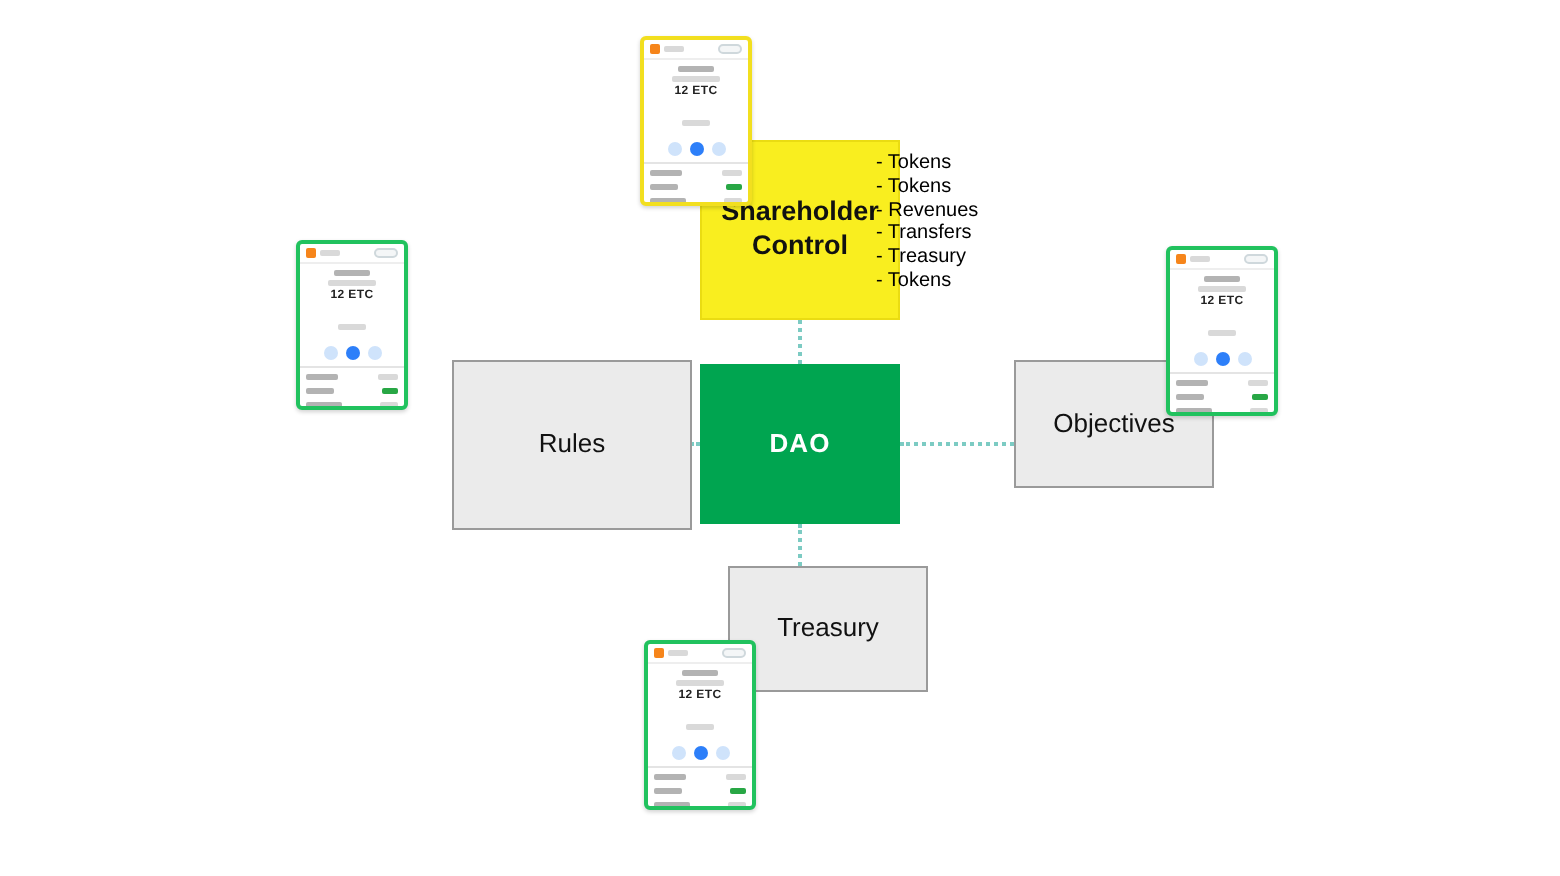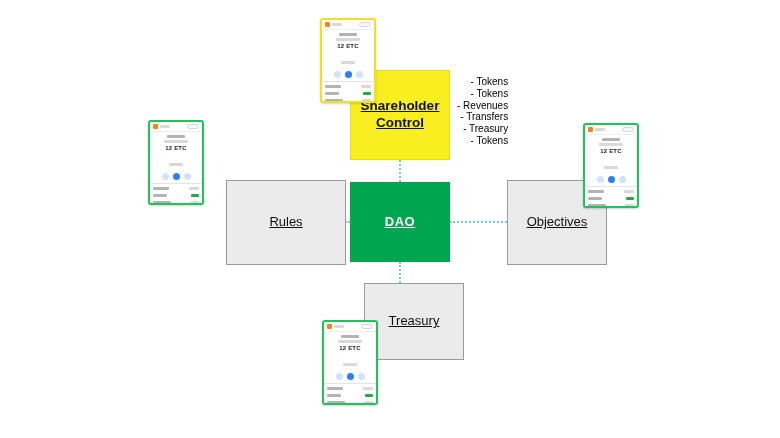--- a/index.html
+++ b/index.html
@@ -54,13 +54,12 @@
   
   .features {
     position: absolute;
-    left: 457px; top: 76px;
+    left: 438px; top: 76px;
     font-size: 10px;
     line-height: 11.8px;
     color: #000000;
     z-index: 2;
     white-space: nowrap;
-    text-align: right;
   }
 
   

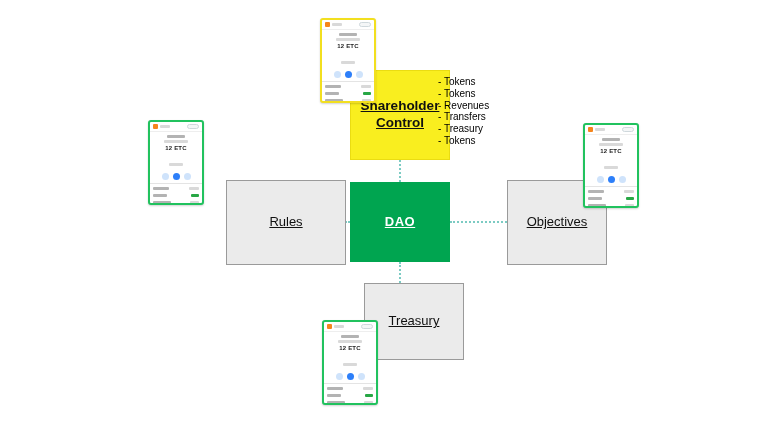--- a/index.html
+++ b/index.html
@@ -25,7 +25,6 @@
     color: #111111;
     z-index: 2;
     line-height: 1.25;
-    text-decoration: underline;
   }
   #box-shareholder {
     left: 350px; top: 70px; width: 100px; height: 90px;

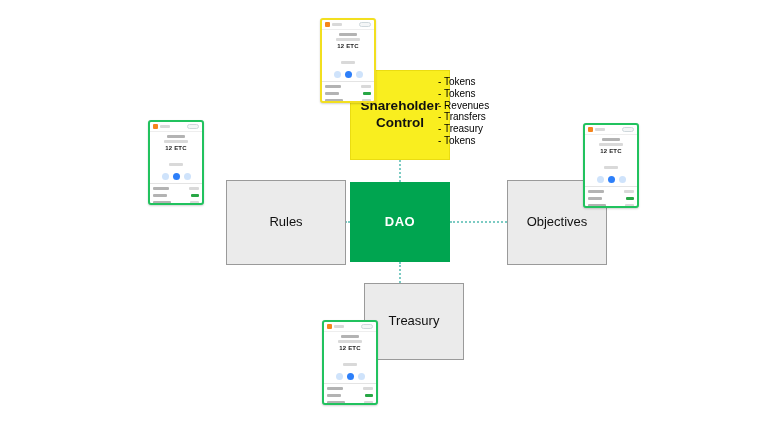--- a/index.html
+++ b/index.html
@@ -47,7 +47,7 @@
     border: 1px solid #9a9a9a;
   }
   #box-rules      { left: 190px; top: 180px; width: 120px; height: 85px; margin-left: 36px; }
-  #box-objectives { left: 507px; top: 180px; width: 100px; height: 85px; }
+  #box-objectives { left: 507px; top: 180px; width: 100px; height: 64px; }
   #box-treasury   { left: 364px; top: 283px; width: 100px; height: 77px; }
 
   

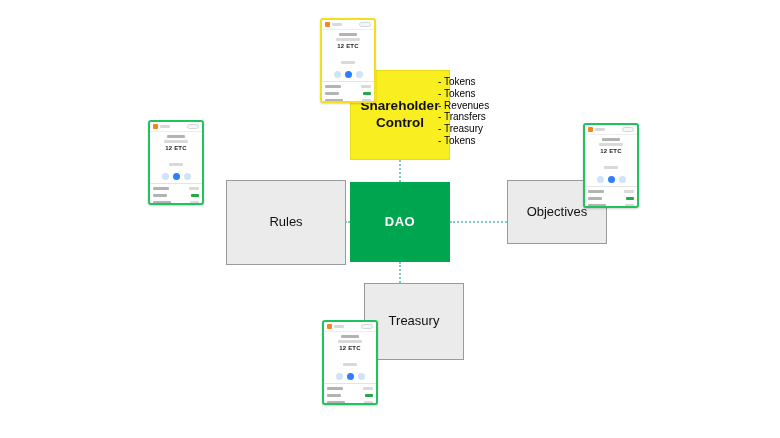--- a/index.html
+++ b/index.html
@@ -48,7 +48,7 @@
   }
   #box-rules      { left: 190px; top: 180px; width: 120px; height: 85px; margin-left: 36px; }
   #box-objectives { left: 507px; top: 180px; width: 100px; height: 64px; }
-  #box-treasury   { left: 364px; top: 283px; width: 100px; height: 77px; }
+  #box-treasury   { left: 364px; top: 283px; width: 100px; height: 63px; }
 
   
   .features {

